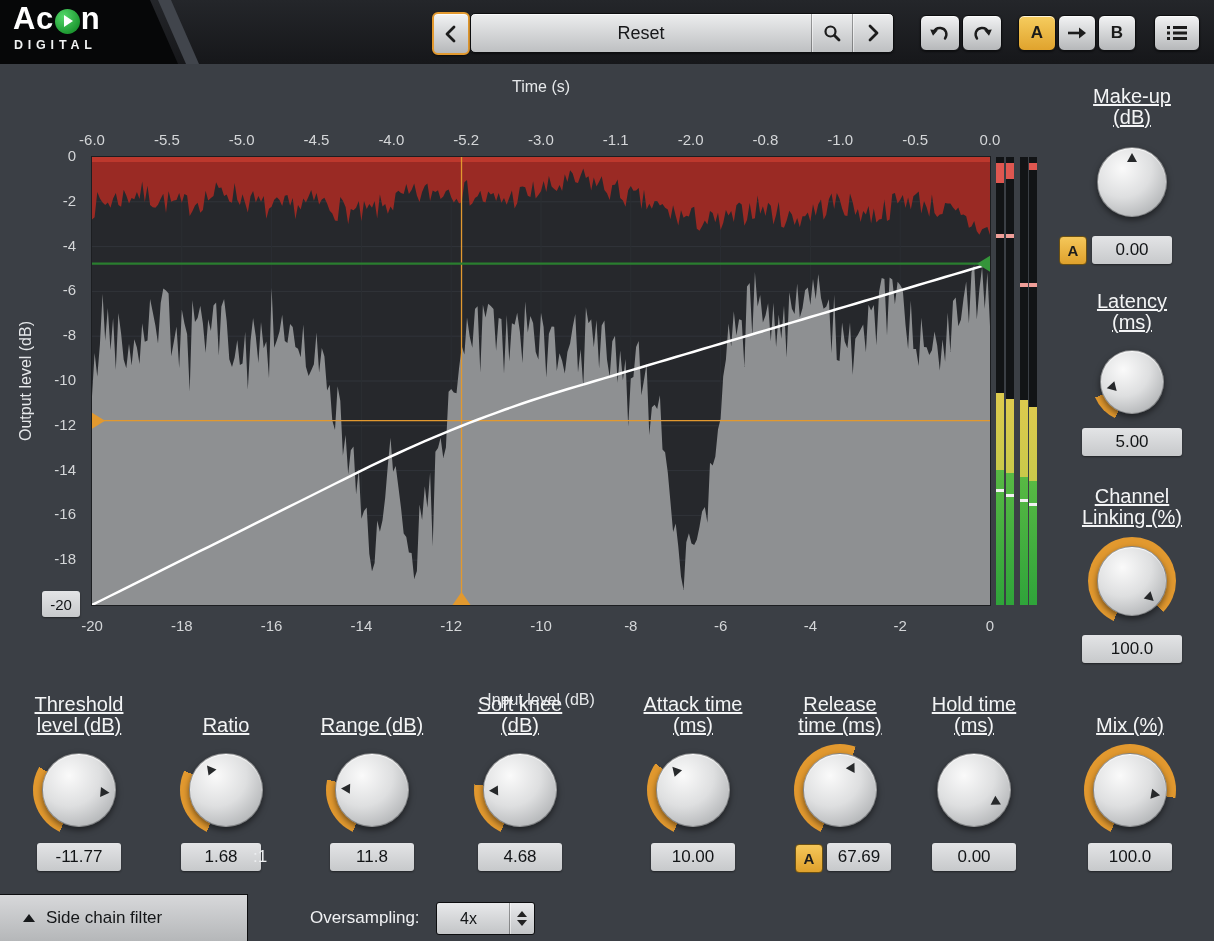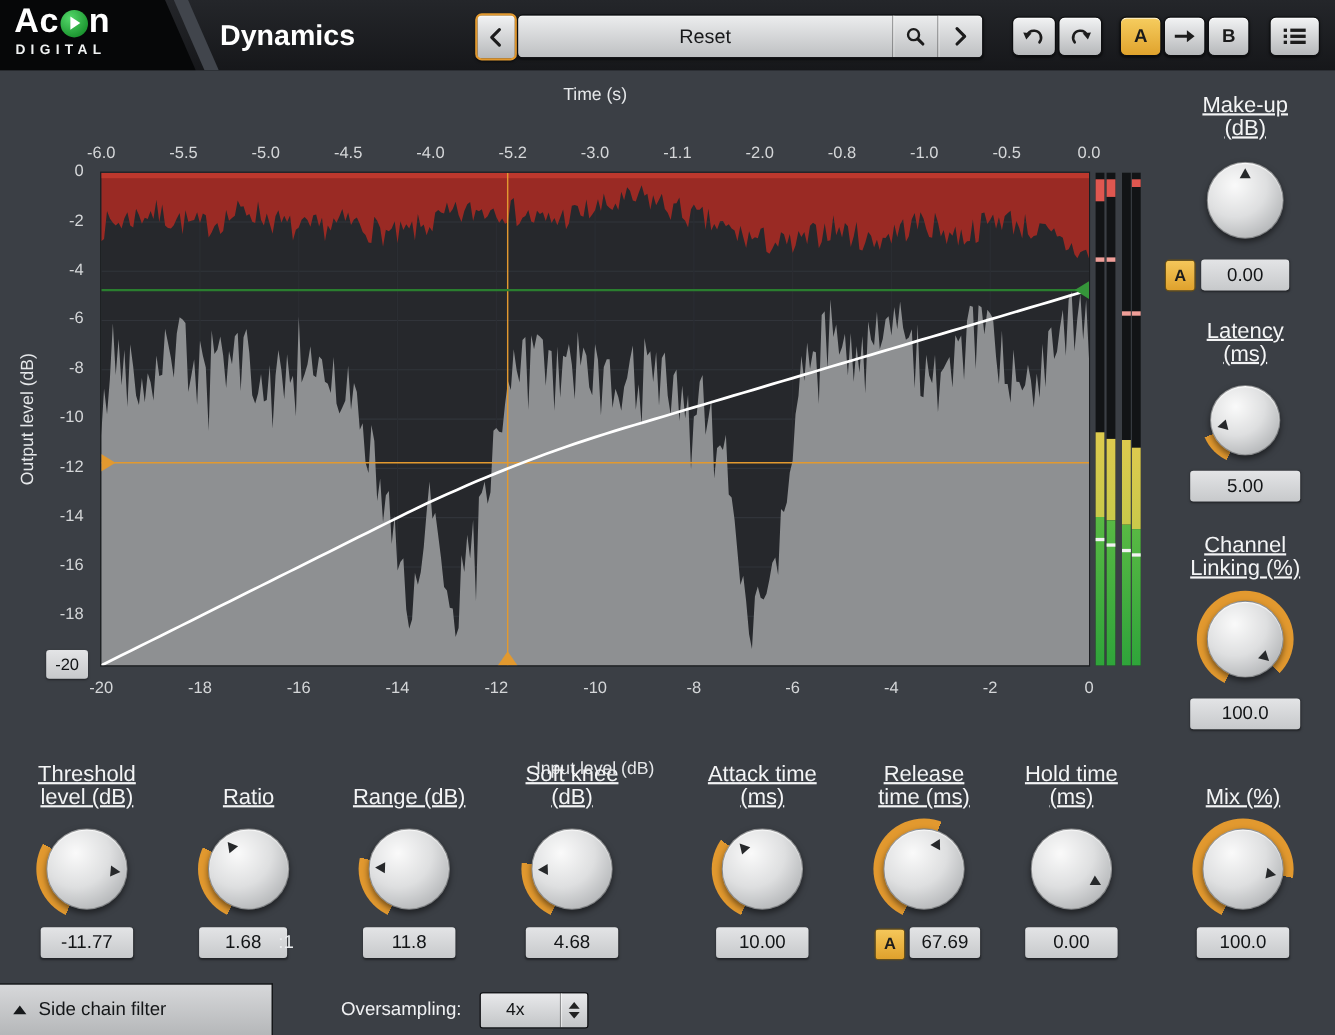--- a/index.html
+++ b/index.html
@@ -110,7 +110,6 @@
       </div>
       <div class="logo-row2">DIGITAL</div>
     </div>
-    <div class="app-title">Dynamics</div>
 
     <div class="hbtn preset-chev">
       <svg width="14" height="20" viewBox="0 0 14 20">

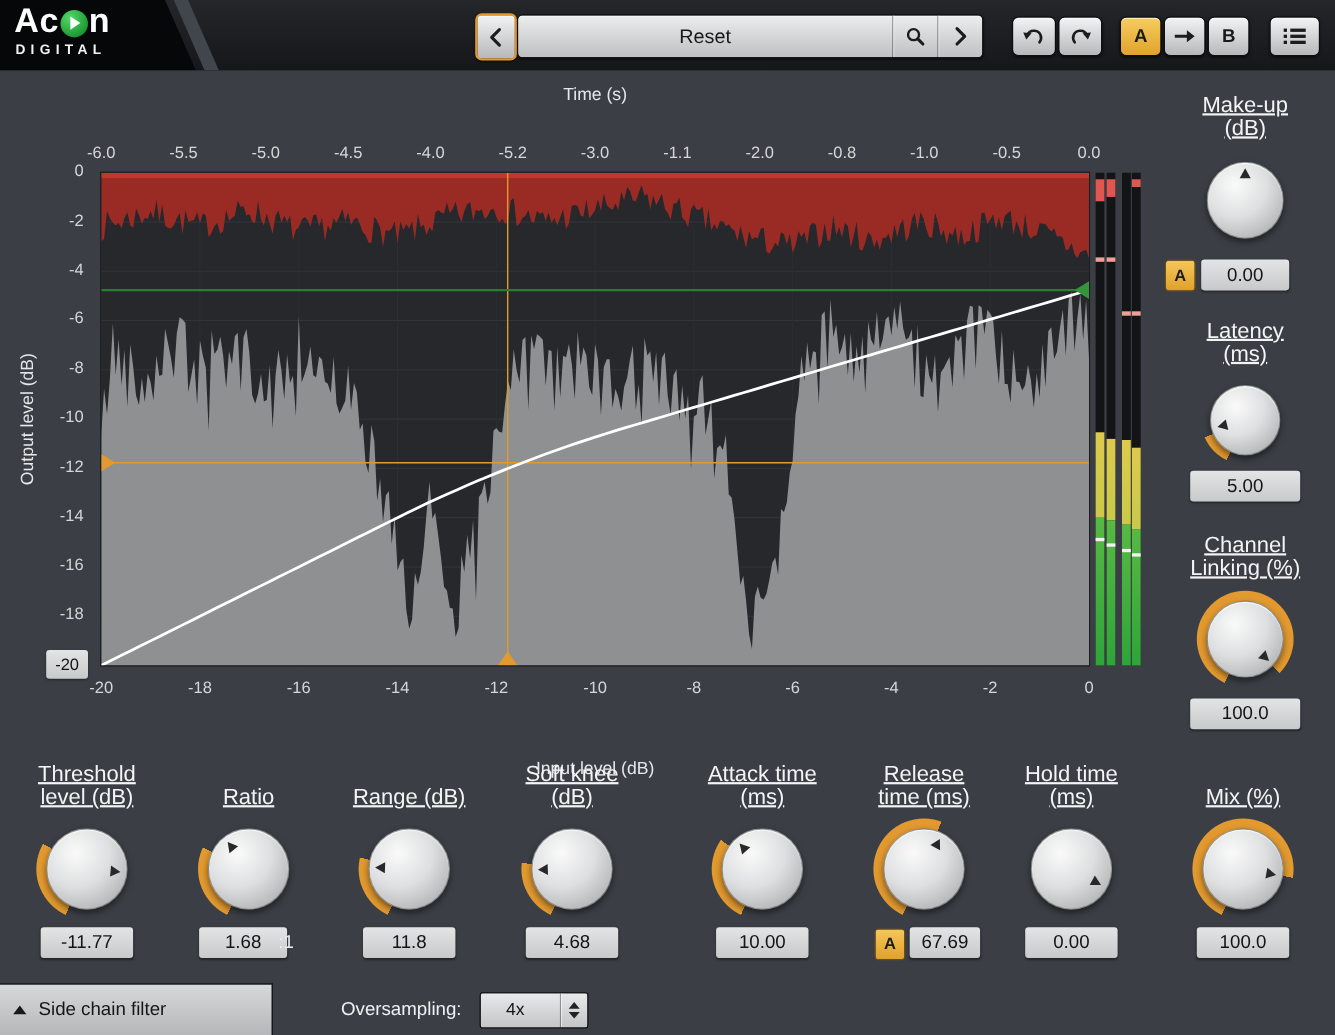--- a/index.html
+++ b/index.html
@@ -81,7 +81,7 @@
   
   .sidechain-btn{position:absolute;left:0;top:894px;width:248px;height:47px;
         background:linear-gradient(#d7d8da,#b5b7b9);display:flex;align-items:center;gap:11px;
-        padding-left:12px;box-sizing:border-box;font-size:17px;color:#141618;
+        padding-left:23px;box-sizing:border-box;font-size:17px;color:#141618;
         border-top:1px solid #0d0e10;border-right:1px solid #0d0e10;cursor:pointer;}
   .tri-up{width:0;height:0;border-left:6px solid transparent;border-right:6px solid transparent;
         border-bottom:8px solid #17191b;}

